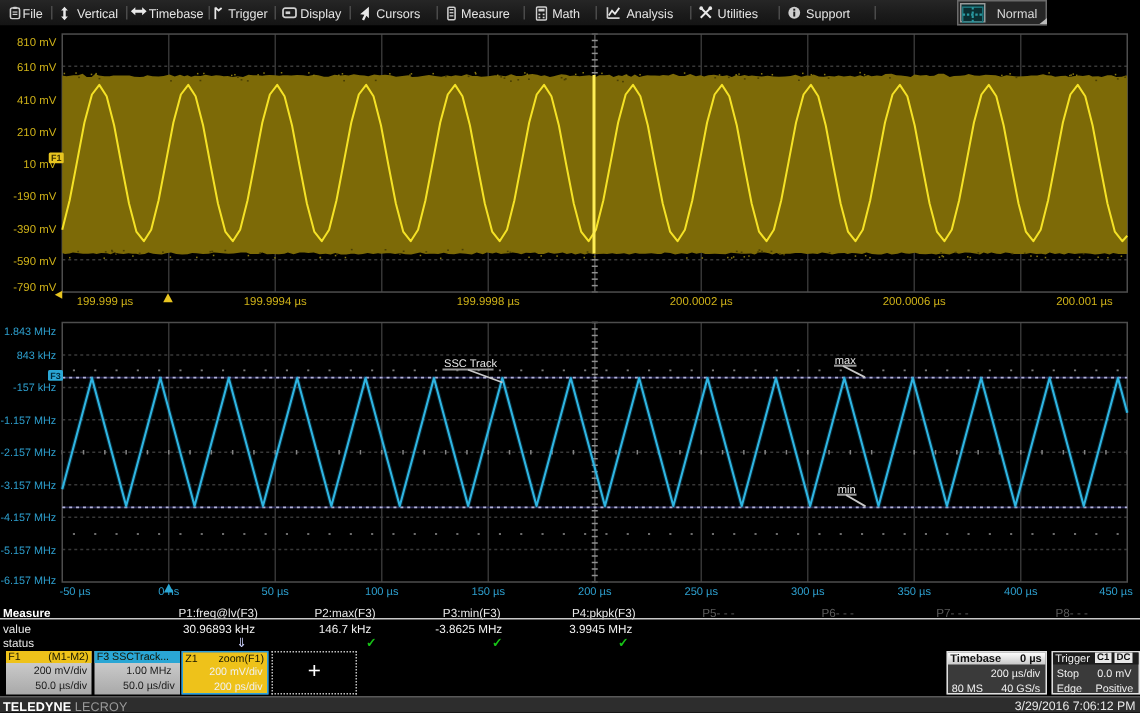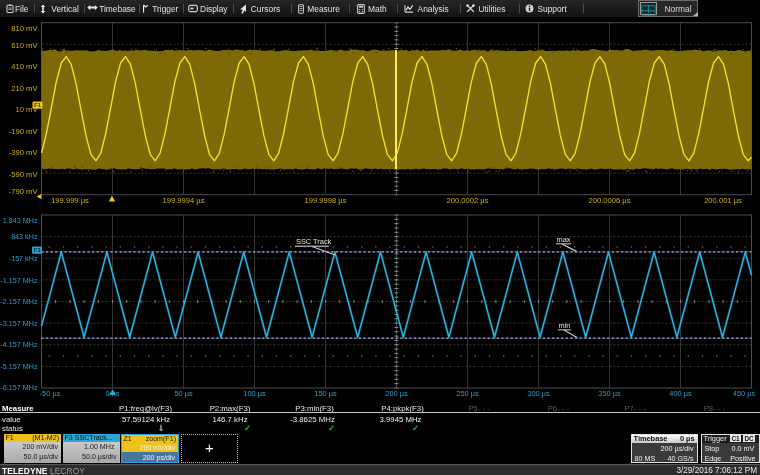--- a/index.html
+++ b/index.html
@@ -589,7 +589,7 @@
     <div style="position:absolute;left:714.5px;top:1.5px;transform:translateX(-50%);font-size:7.8px;color:#5a5a5a;white-space:nowrap">P8- - -</div>
     <div style="position:absolute;left:0;top:9.5px;width:760px;height:1px;background:#c8c8c8"></div>
     <div style="position:absolute;left:2px;top:12.5px;font-size:7.8px;color:#e8e8e8">value</div>
-    <div style="position:absolute;left:146px;top:12.5px;transform:translateX(-50%);font-size:7.8px;color:#f2f2f2;white-space:nowrap">57.59124 kHz</div>
+    <div style="position:absolute;left:146px;top:12.5px;transform:translateX(-50%);font-size:7.8px;color:#f2f2f2;white-space:nowrap">30.96893 kHz</div>
     <div style="position:absolute;left:230px;top:12.5px;transform:translateX(-50%);font-size:7.8px;color:#f2f2f2;white-space:nowrap">146.7 kHz</div>
     <div style="position:absolute;left:312.5px;top:12.5px;transform:translateX(-50%);font-size:7.8px;color:#f2f2f2;white-space:nowrap">-3.8625 MHz</div>
     <div style="position:absolute;left:400.5px;top:12.5px;transform:translateX(-50%);font-size:7.8px;color:#f2f2f2;white-space:nowrap">3.9945 MHz</div>

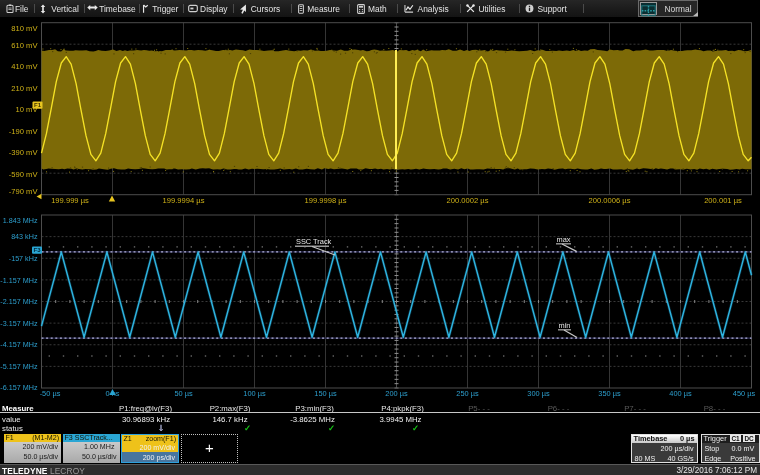--- a/index.html
+++ b/index.html
@@ -614,7 +614,7 @@
     <div style="position:absolute;right:3px;top:9.5px;font-size:7.1px;color:#1a1a1a;text-align:center;line-height:9.6px;white-space:nowrap">1.00 MHz<br>50.0 µs/div</div>
   </div>
 <div style="position:absolute;left:120.5px;top:433.5px;width:58.5px;height:29.5px;border:1px solid #2da0dd;box-sizing:border-box;background:#48759e">
-    <div style="position:absolute;left:0;top:0;width:100%;height:17px;background:#eec21a;color:#141400;font-size:7.1px;line-height:8.8px;">
+    <div style="position:absolute;left:0;top:0;width:100%;height:27px;background:#eec21a;color:#141400;font-size:7.1px;line-height:8.8px;">
       <span style="position:absolute;left:2px">Z1</span>
       <span style="position:absolute;right:2px">zoom(F1)</span>
     </div>

